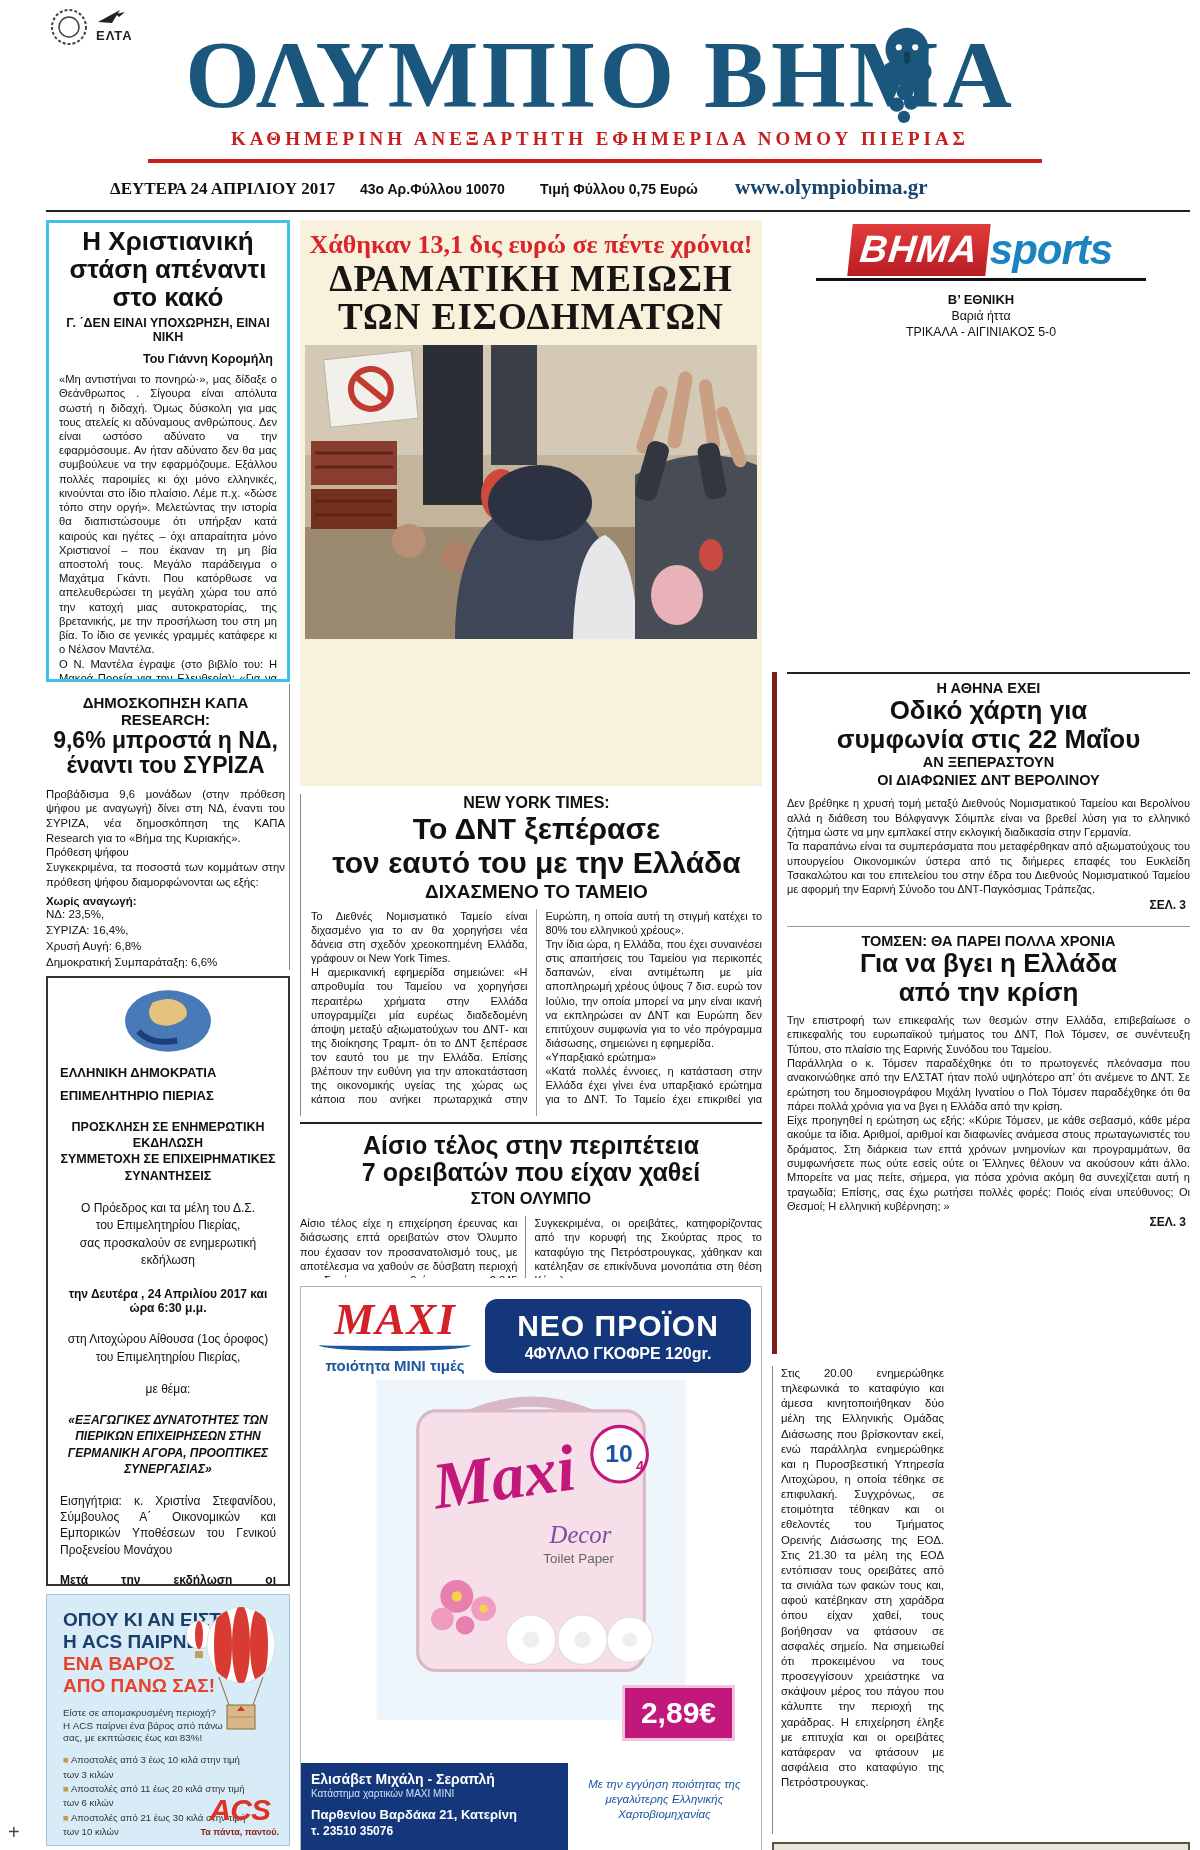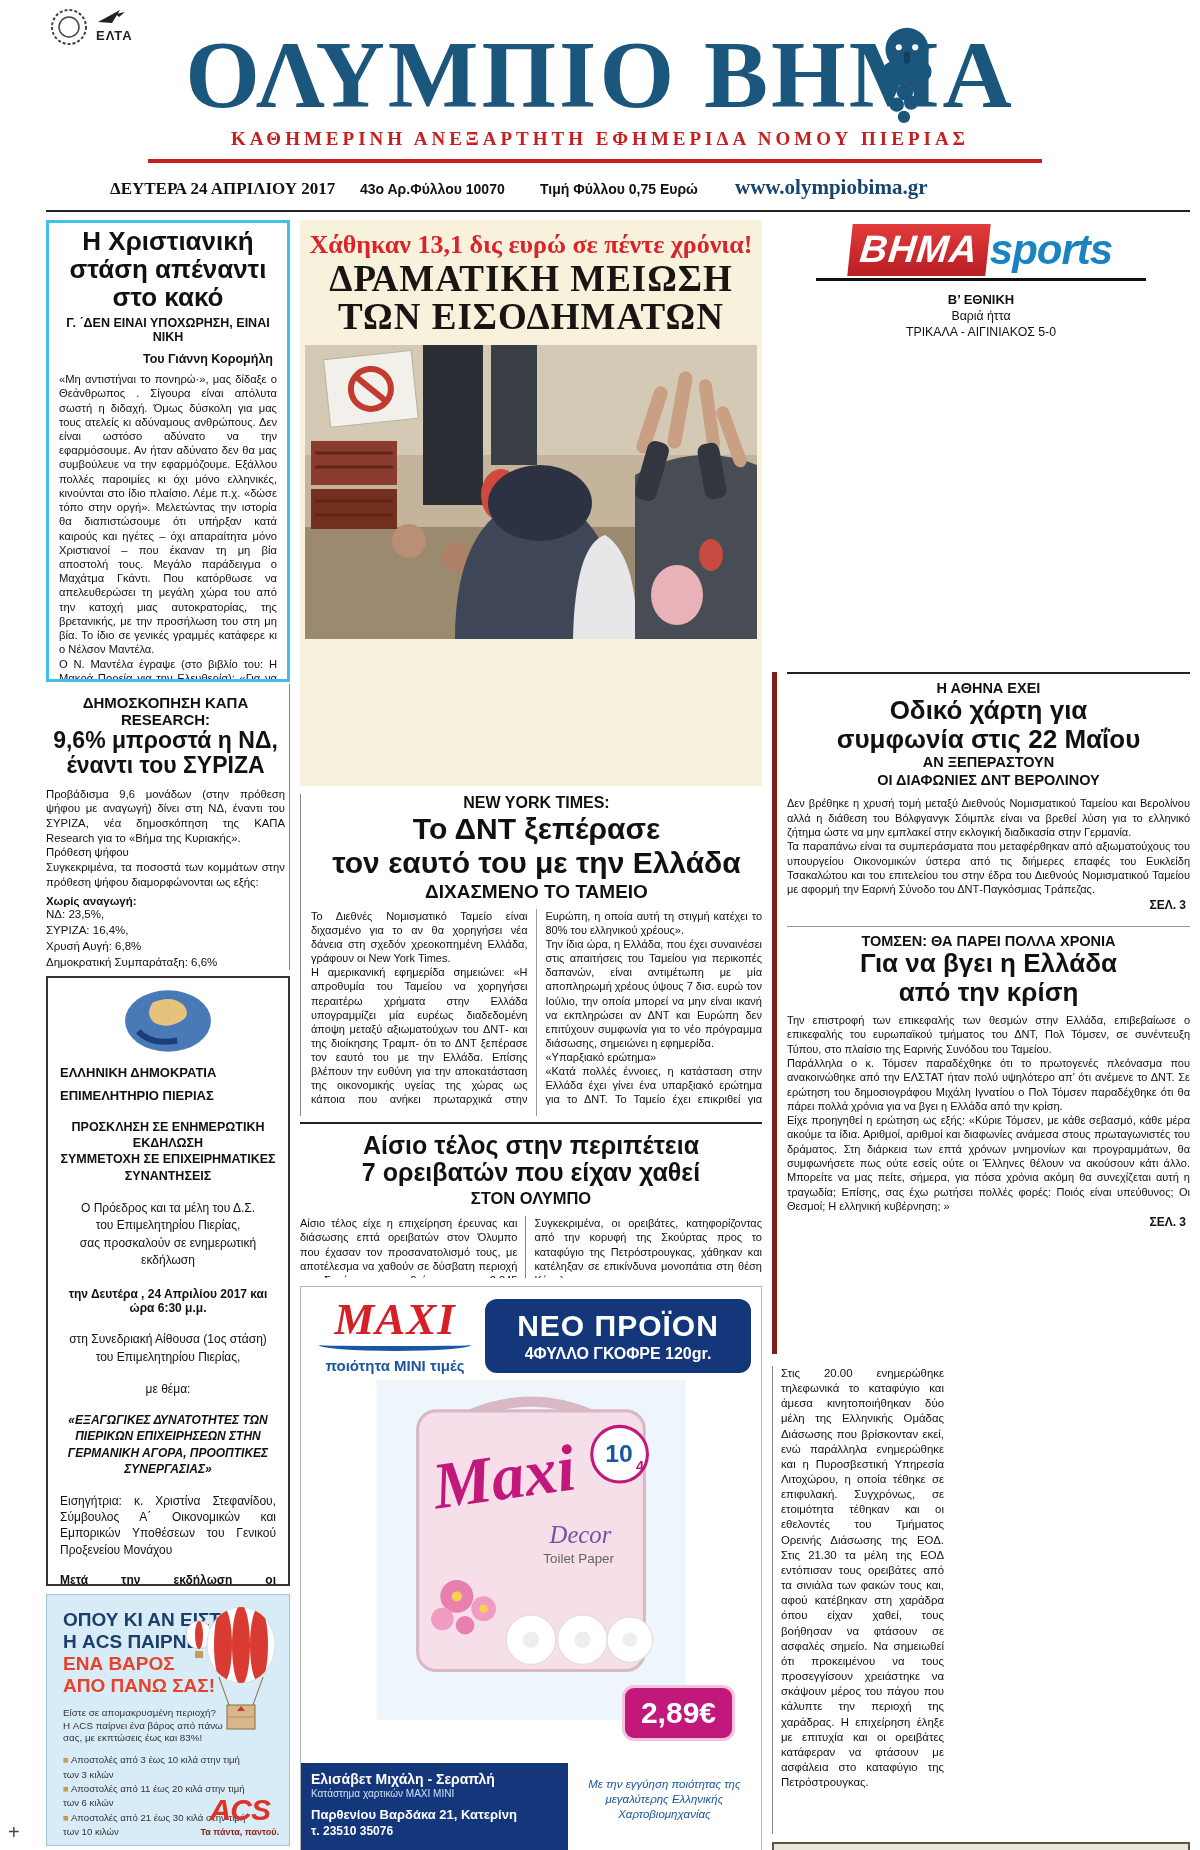--- a/index.html
+++ b/index.html
@@ -235,7 +235,7 @@
 του Επιμελητηρίου Πιερίας,
 σας προσκαλούν σε ενημερωτική εκδήλωση</div>
         <div class="cham-when">την Δευτέρα , 24 Απριλίου 2017 και ώρα 6:30 μ.μ.</div>
-        <div class="cham-where">στη Συνεδριακή Αίθουσα (1ος στάση)
+        <div class="cham-where">στη Λιτοχώρου Αίθουσα (1ος όροφος)
 του Επιμελητηρίου Πιερίας,</div>
         <div class="cham-theme-label">με θέμα:</div>
         <div class="cham-theme">«ΕΞΑΓΩΓΙΚΕΣ ΔΥΝΑΤΟΤΗΤΕΣ ΤΩΝ ΠΙΕΡΙΚΩΝ ΕΠΙΧΕΙΡΗΣΕΩΝ ΣΤΗΝ ΓΕΡΜΑΝΙΚΗ ΑΓΟΡΑ, ΠΡΟΟΠΤΙΚΕΣ ΣΥΝΕΡΓΑΣΙΑΣ»</div>

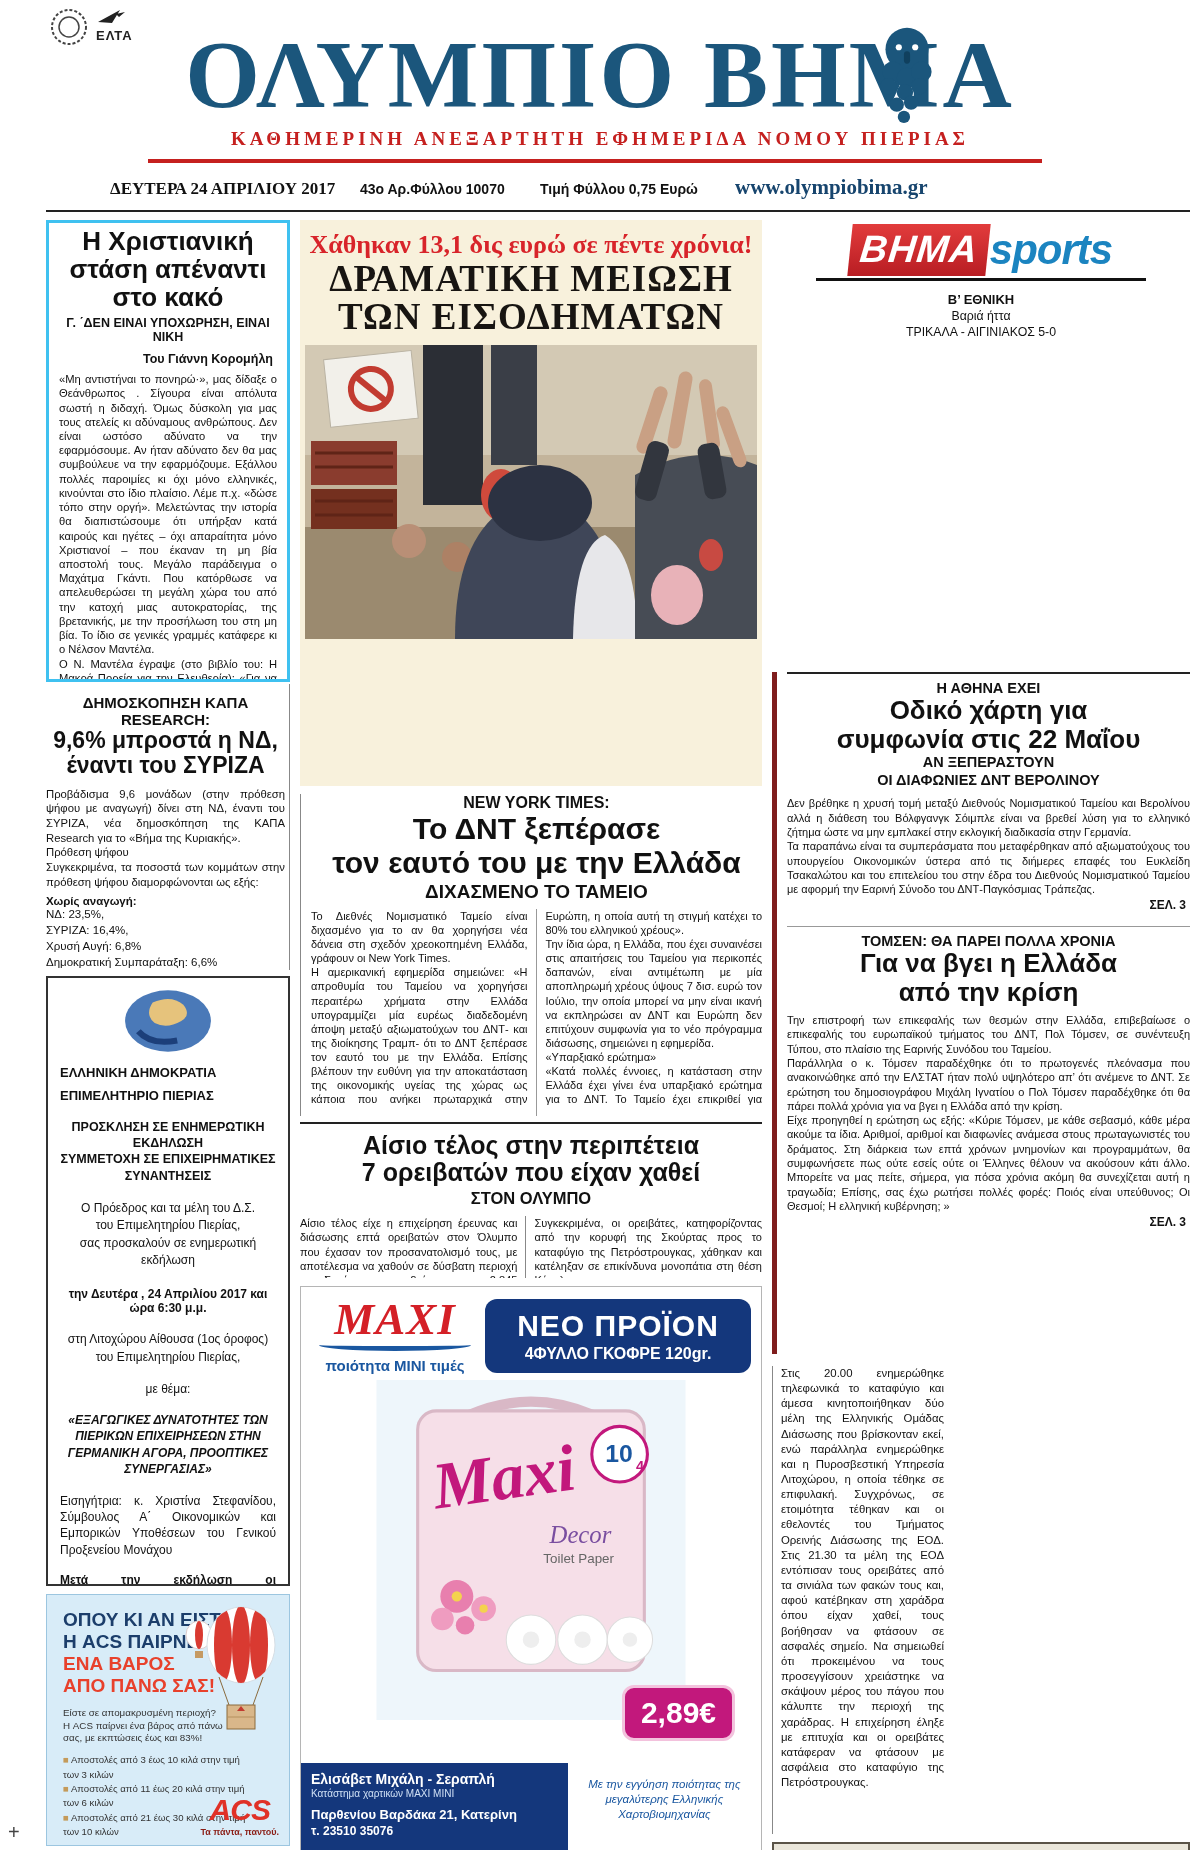--- a/index.html
+++ b/index.html
@@ -95,7 +95,7 @@
   .maxi-neo-t { font-weight: bold; font-size: 30px; letter-spacing: 1px; }
   .maxi-neo-d { font-weight: bold; font-size: 16px; margin-top: 2px; }
   .maxi-photo { display: block; margin: 6px auto 0; }
-  .maxi-price { position: absolute; right: 26px; top: 398px; background: #c2187c; color: #fff; font-weight: bold; font-size: 30px; padding: 8px 16px; border-radius: 12px; border: 3px solid #f3c2dd; }
+  .maxi-price { position: absolute; right: 26px; top: 398px; background: #c2187c; color: #fff; font-weight: bold; font-size: 30px; padding: 8px 16px; border-radius: 0; border: 3px solid #f3c2dd; }
   .maxi-footer { position: absolute; left: 0; right: 0; bottom: 0; height: 96px; display: flex; }
   .maxi-f-left { width: 58%; background: #14377c; color: #fff; padding: 8px 10px; }
   .maxi-store { font-weight: bold; font-size: 14px; }

